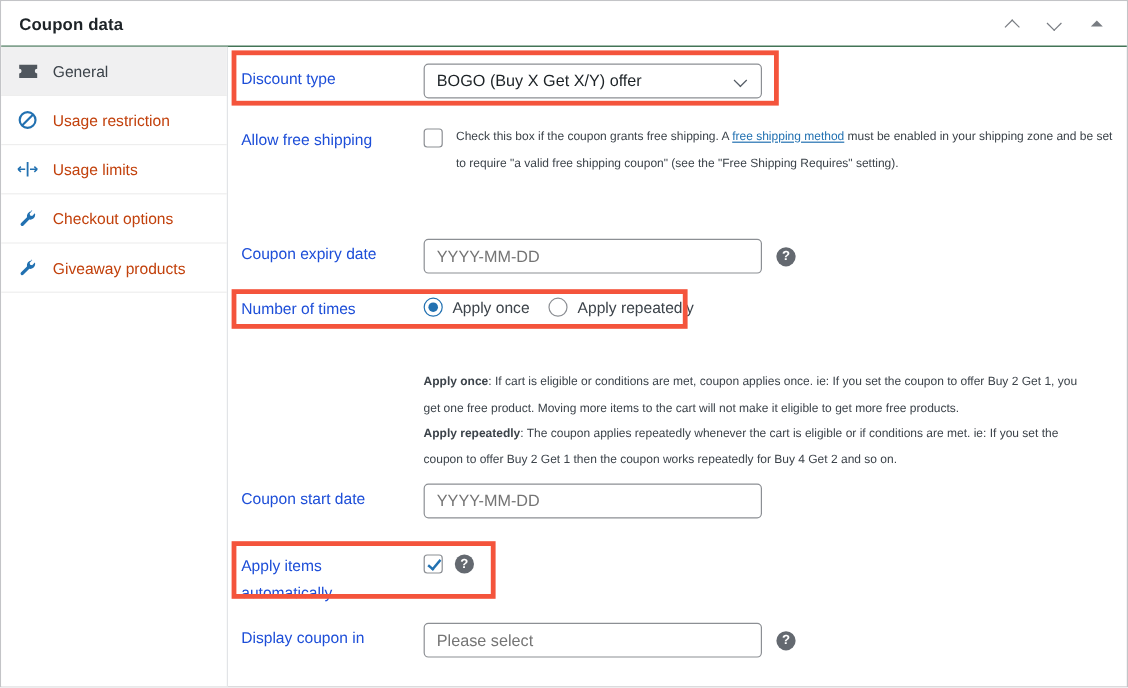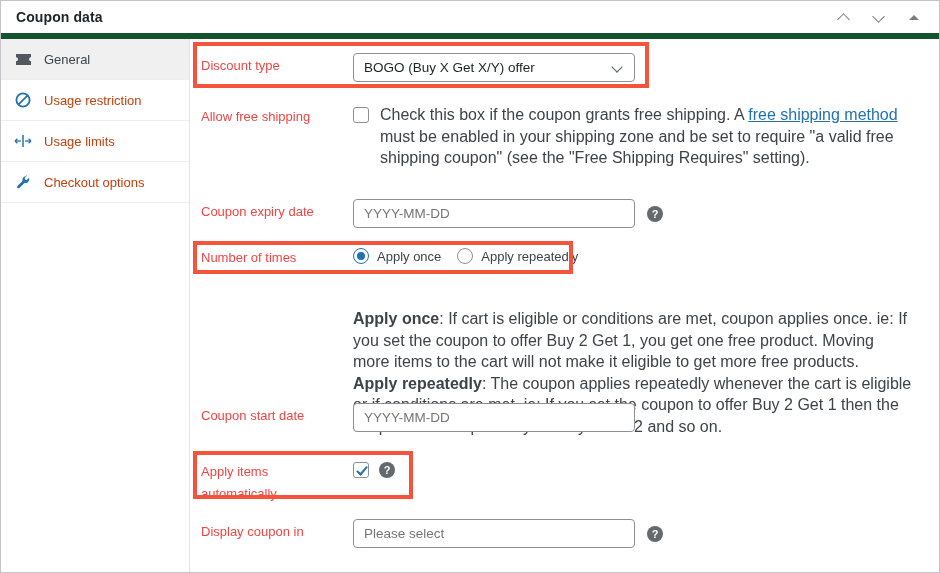--- a/index.html
+++ b/index.html
@@ -31,7 +31,7 @@
   .panel-header {
     height: 38px;
     min-height: 38px;
-    border-bottom: 6px solid #14532d;
+    border-bottom: 1px solid #14532d;
     display: flex;
     align-items: center;
     justify-content: space-between;

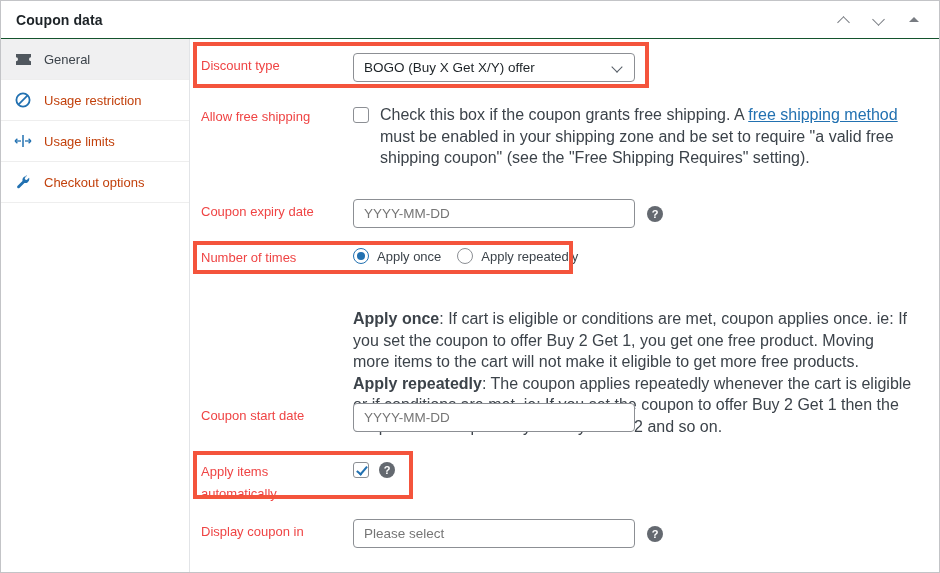--- a/index.html
+++ b/index.html
@@ -142,7 +142,7 @@
     width: 152px;
     min-width: 152px;
     font-size: 13px;
-    color: #ef4444;
+    color: #1d4ed8;
     line-height: 17px;
     padding-top: 4px;
   }

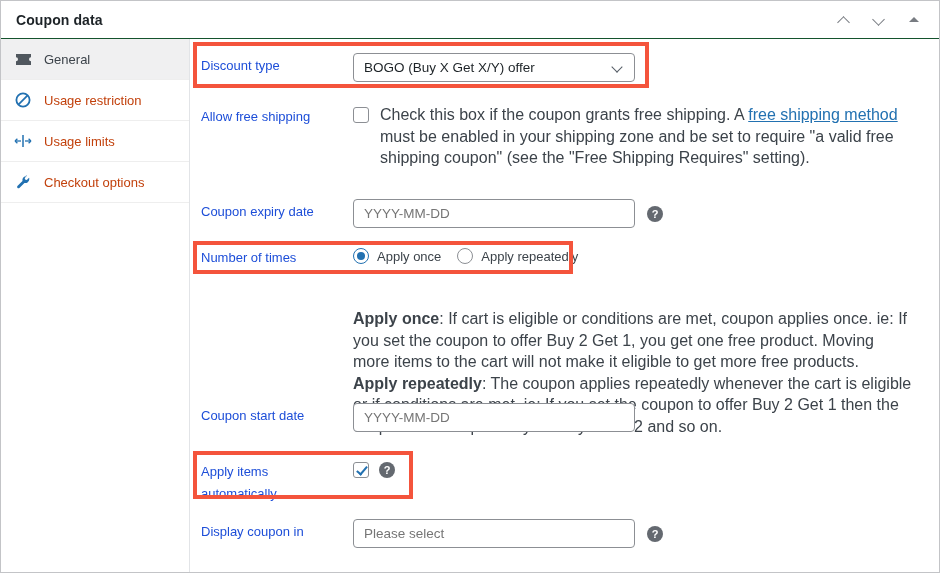--- a/index.html
+++ b/index.html
@@ -250,7 +250,7 @@
   }
 
   .desc-text {
-    font-size: 16px;
+    font-size: 10px;
     color: #3c434a;
     line-height: 21.5px;
     max-width: 560px;

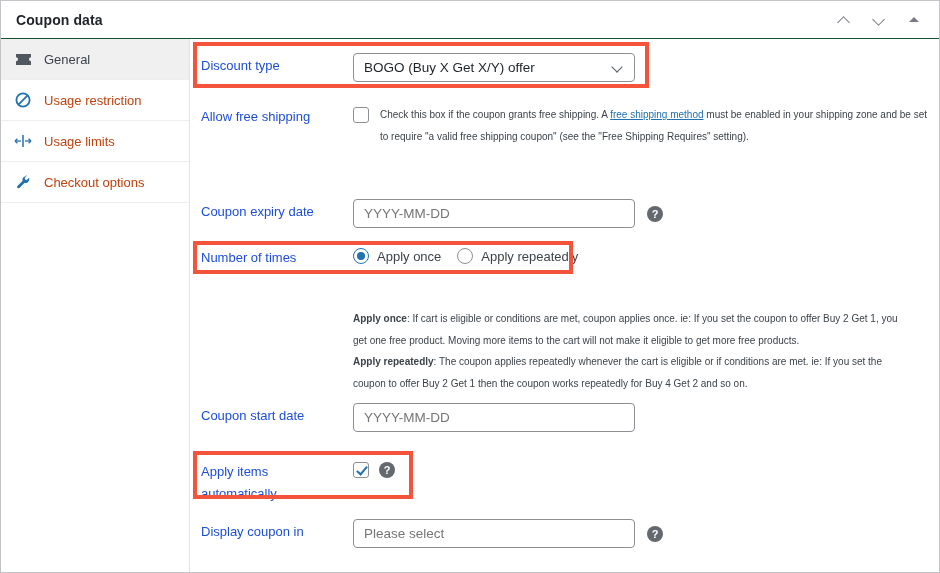--- a/index.html
+++ b/index.html
@@ -335,6 +335,14 @@
         <span class="side-label">Checkout options</span>
       </div>
 
+      <div class="side-item">
+        <span class="side-ico">
+          <svg width="15" height="15" viewBox="0 0 16 16">
+            <path d="M11.1 1.2a4.3 4.3 0 00-4.2 5.2L1.5 11.8a1.5 1.5 0 002.1 2.1l5.4-5.4a4.3 4.3 0 005.2-4.2c0-.5-.1-1-.3-1.4l-2.4 2.4-1.8-.4-.4-1.8 2.4-2.4c-.4-.2-.9-.3-1.4-.3z" fill="#2271b1"></path>
+          </svg>
+        </span>
+        <span class="side-label">Giveaway products</span>
+      </div>
 
     </div>
 

